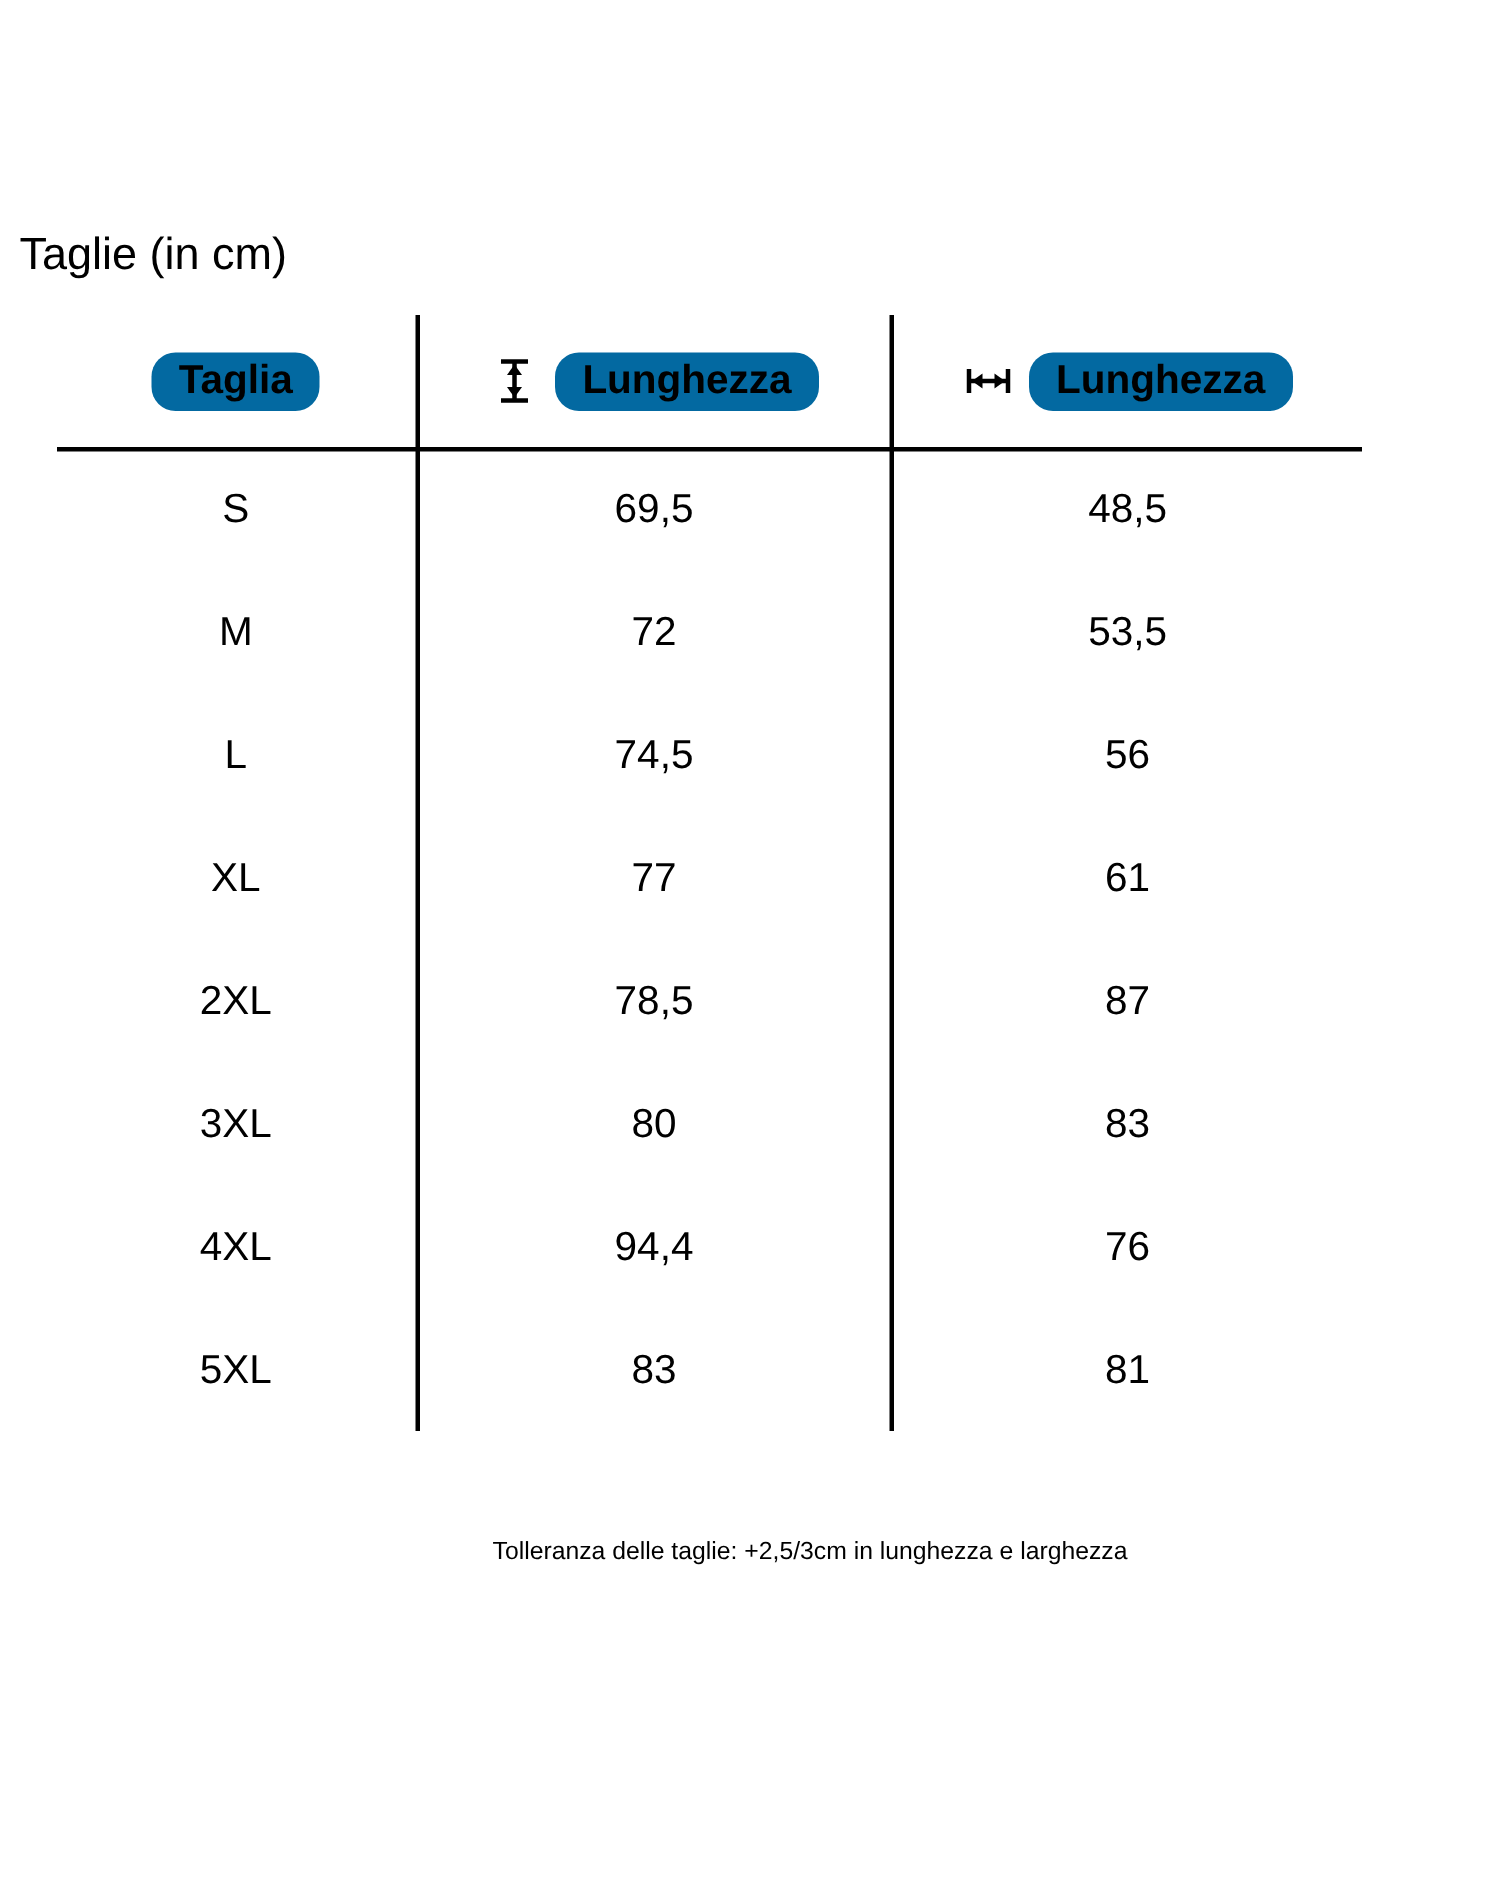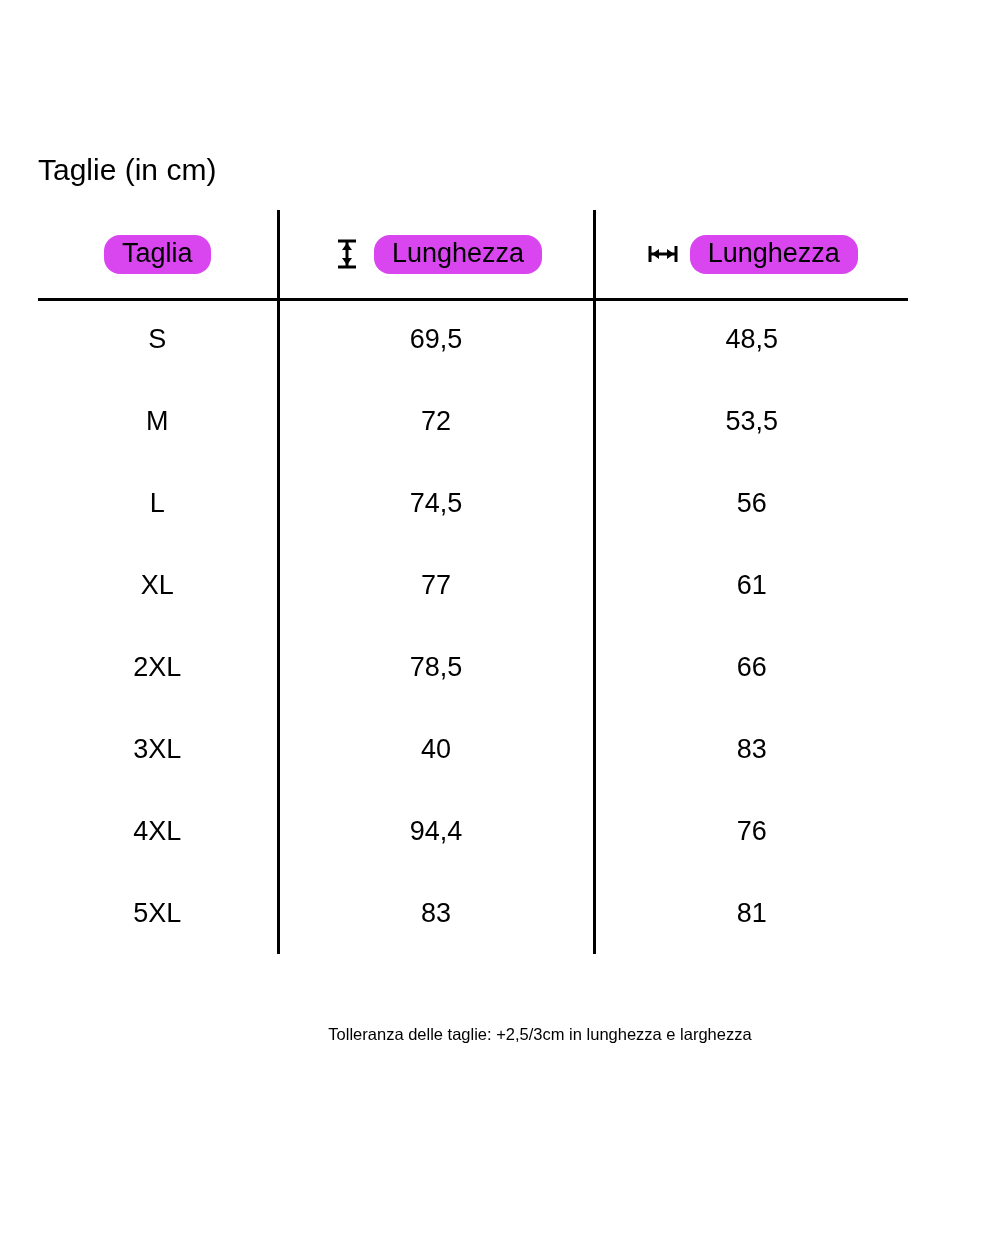--- a/index.html
+++ b/index.html
@@ -22,7 +22,7 @@
   }
   .title {
     position: absolute;
-    left: 38px;
+    left: 13px;
     top: 152px;
     font-size: 30px;
     line-height: 36px;

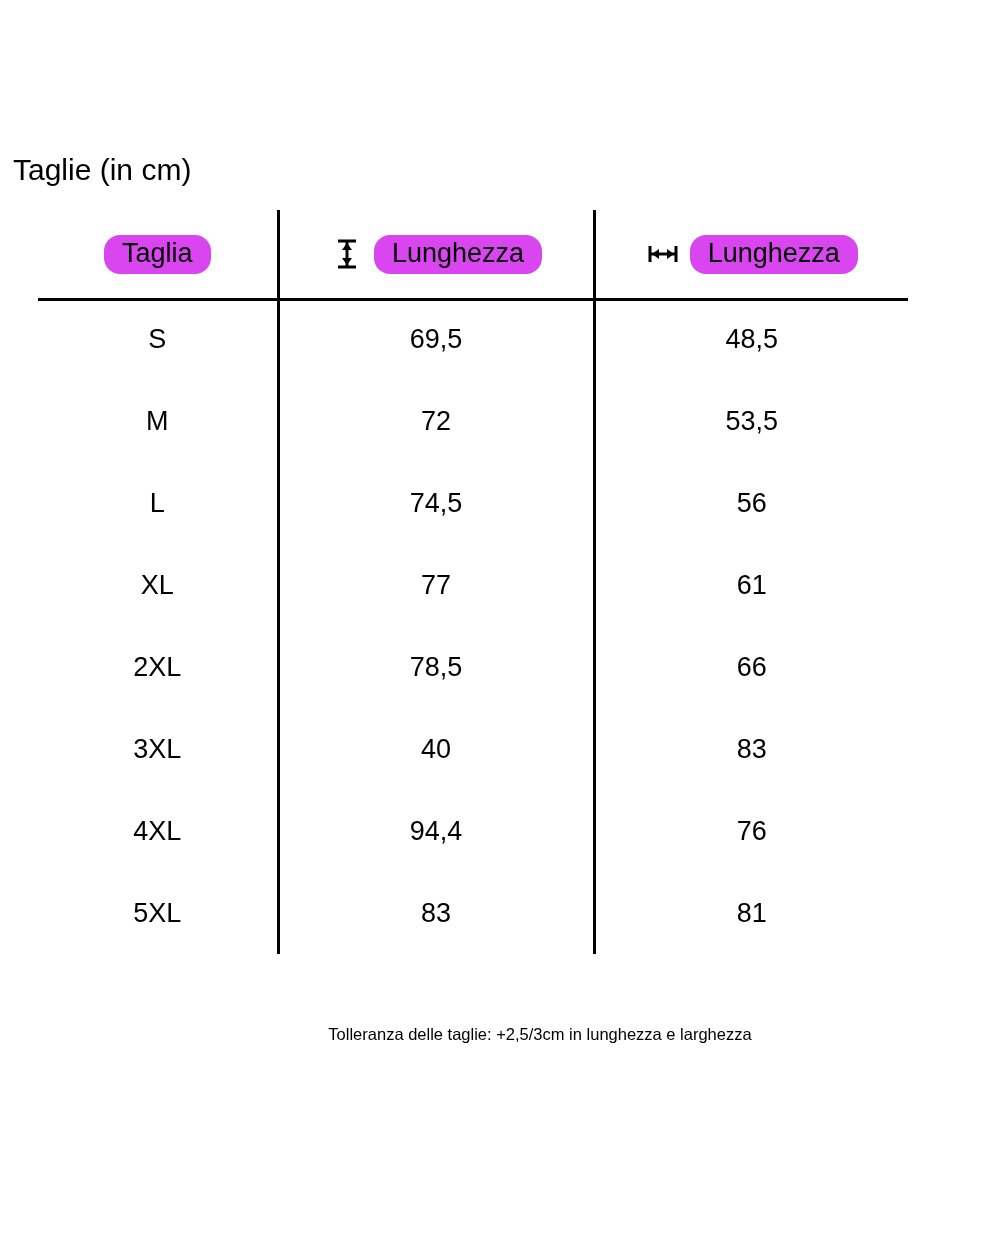--- a/index.html
+++ b/index.html
@@ -66,11 +66,11 @@
   }
   .pill {
     display: inline-block;
-    background: #d946ef;
+    background: #0369a1;
     border-radius: 16px;
     padding: 3px 18px 5px 18px;
     font-size: 27px;
-    font-weight: normal;
+    font-weight: bold;
     color: #000;
     white-space: nowrap;
   }

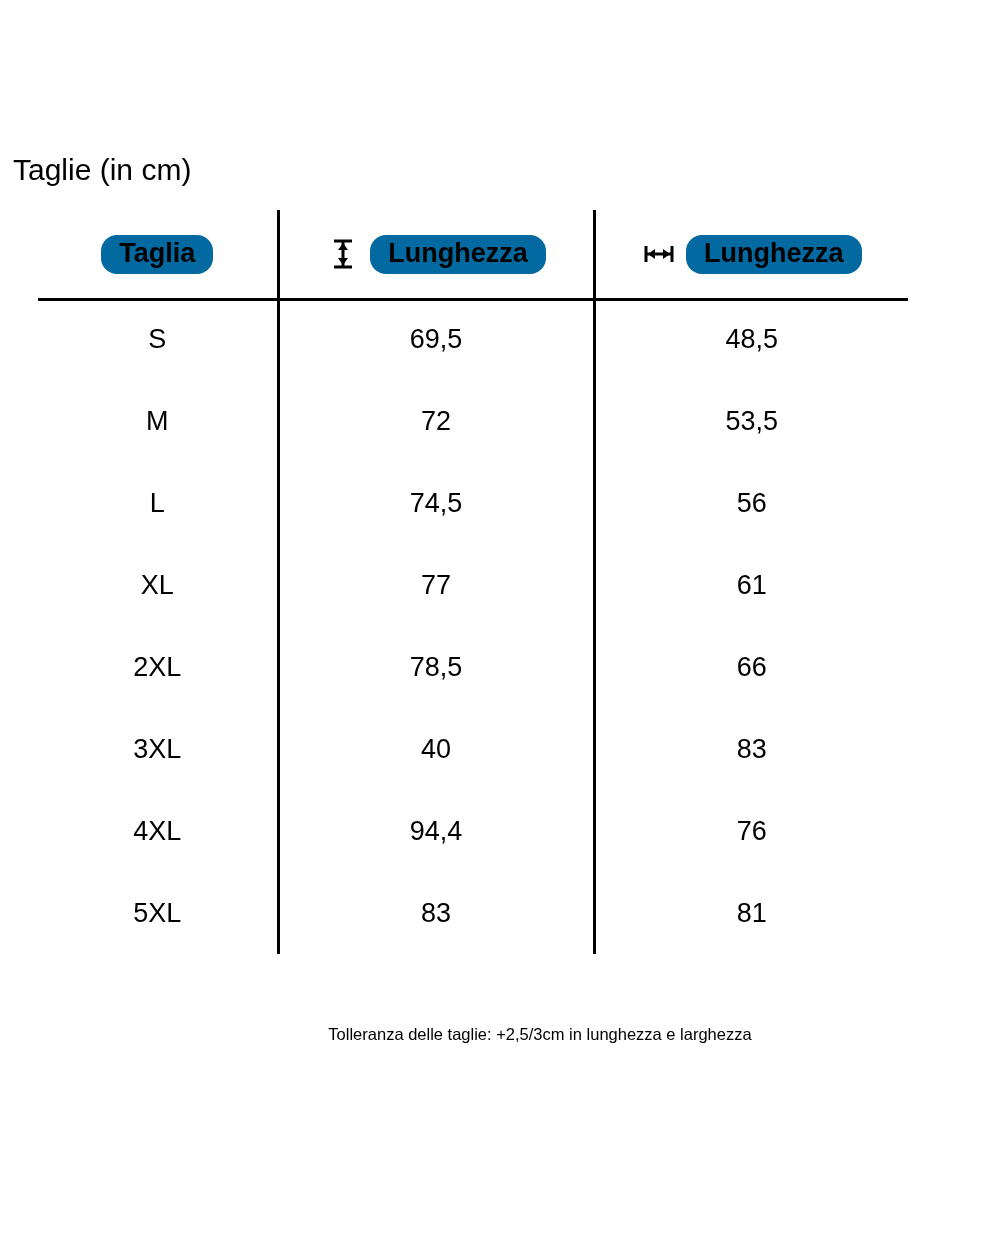--- a/index.html
+++ b/index.html
@@ -186,7 +186,7 @@
         <tr>
           <td>2XL</td>
           <td class="sep-left">78,5</td>
-          <td class="sep-left">66</td>
+          <td class="sep-left">87</td>
         </tr>
         <tr>
           <td>3XL</td>

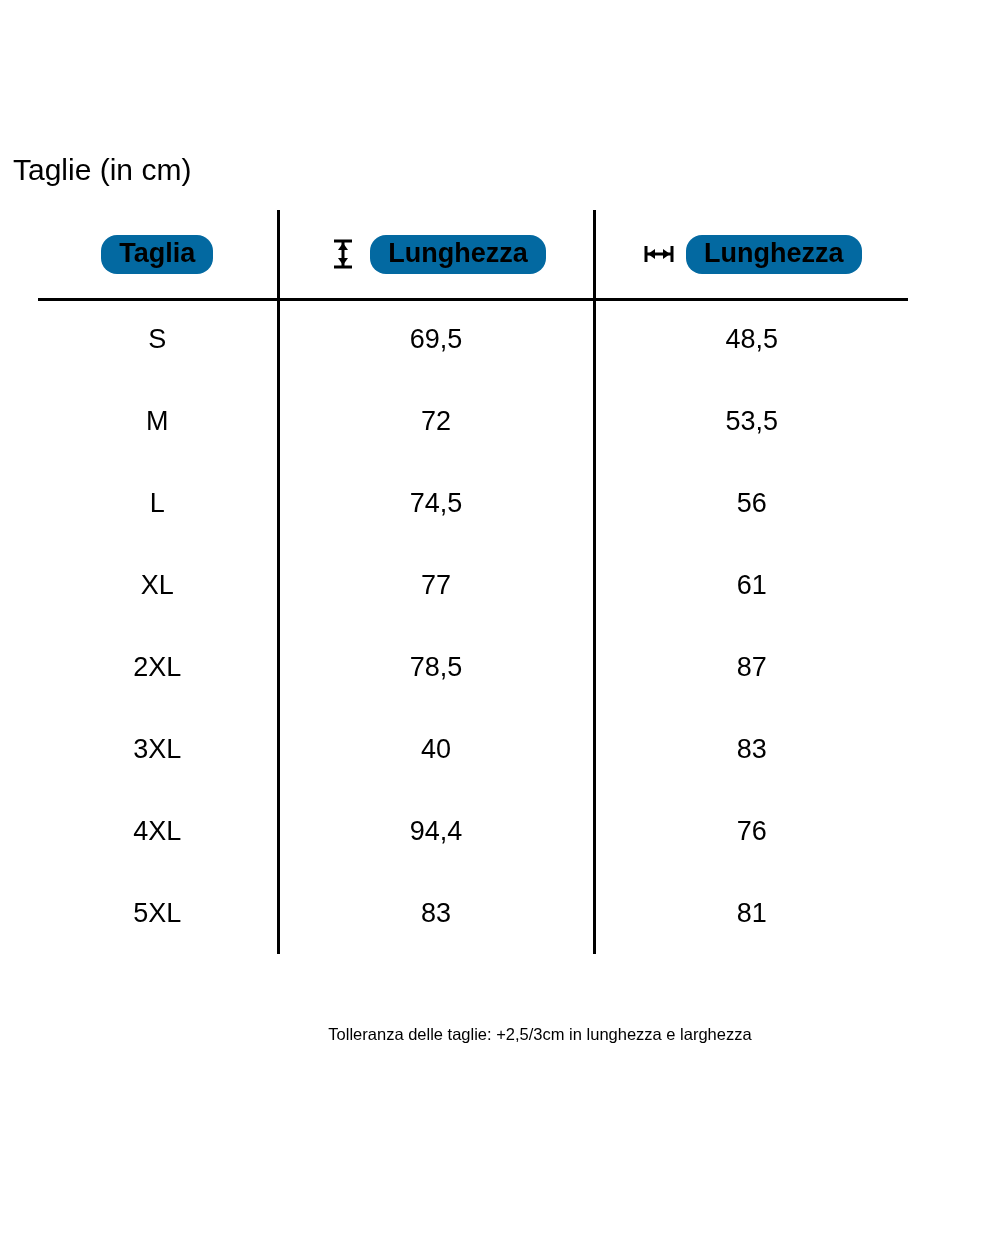--- a/index.html
+++ b/index.html
@@ -190,7 +190,7 @@
         </tr>
         <tr>
           <td>3XL</td>
-          <td class="sep-left">40</td>
+          <td class="sep-left">80</td>
           <td class="sep-left">83</td>
         </tr>
         <tr>

